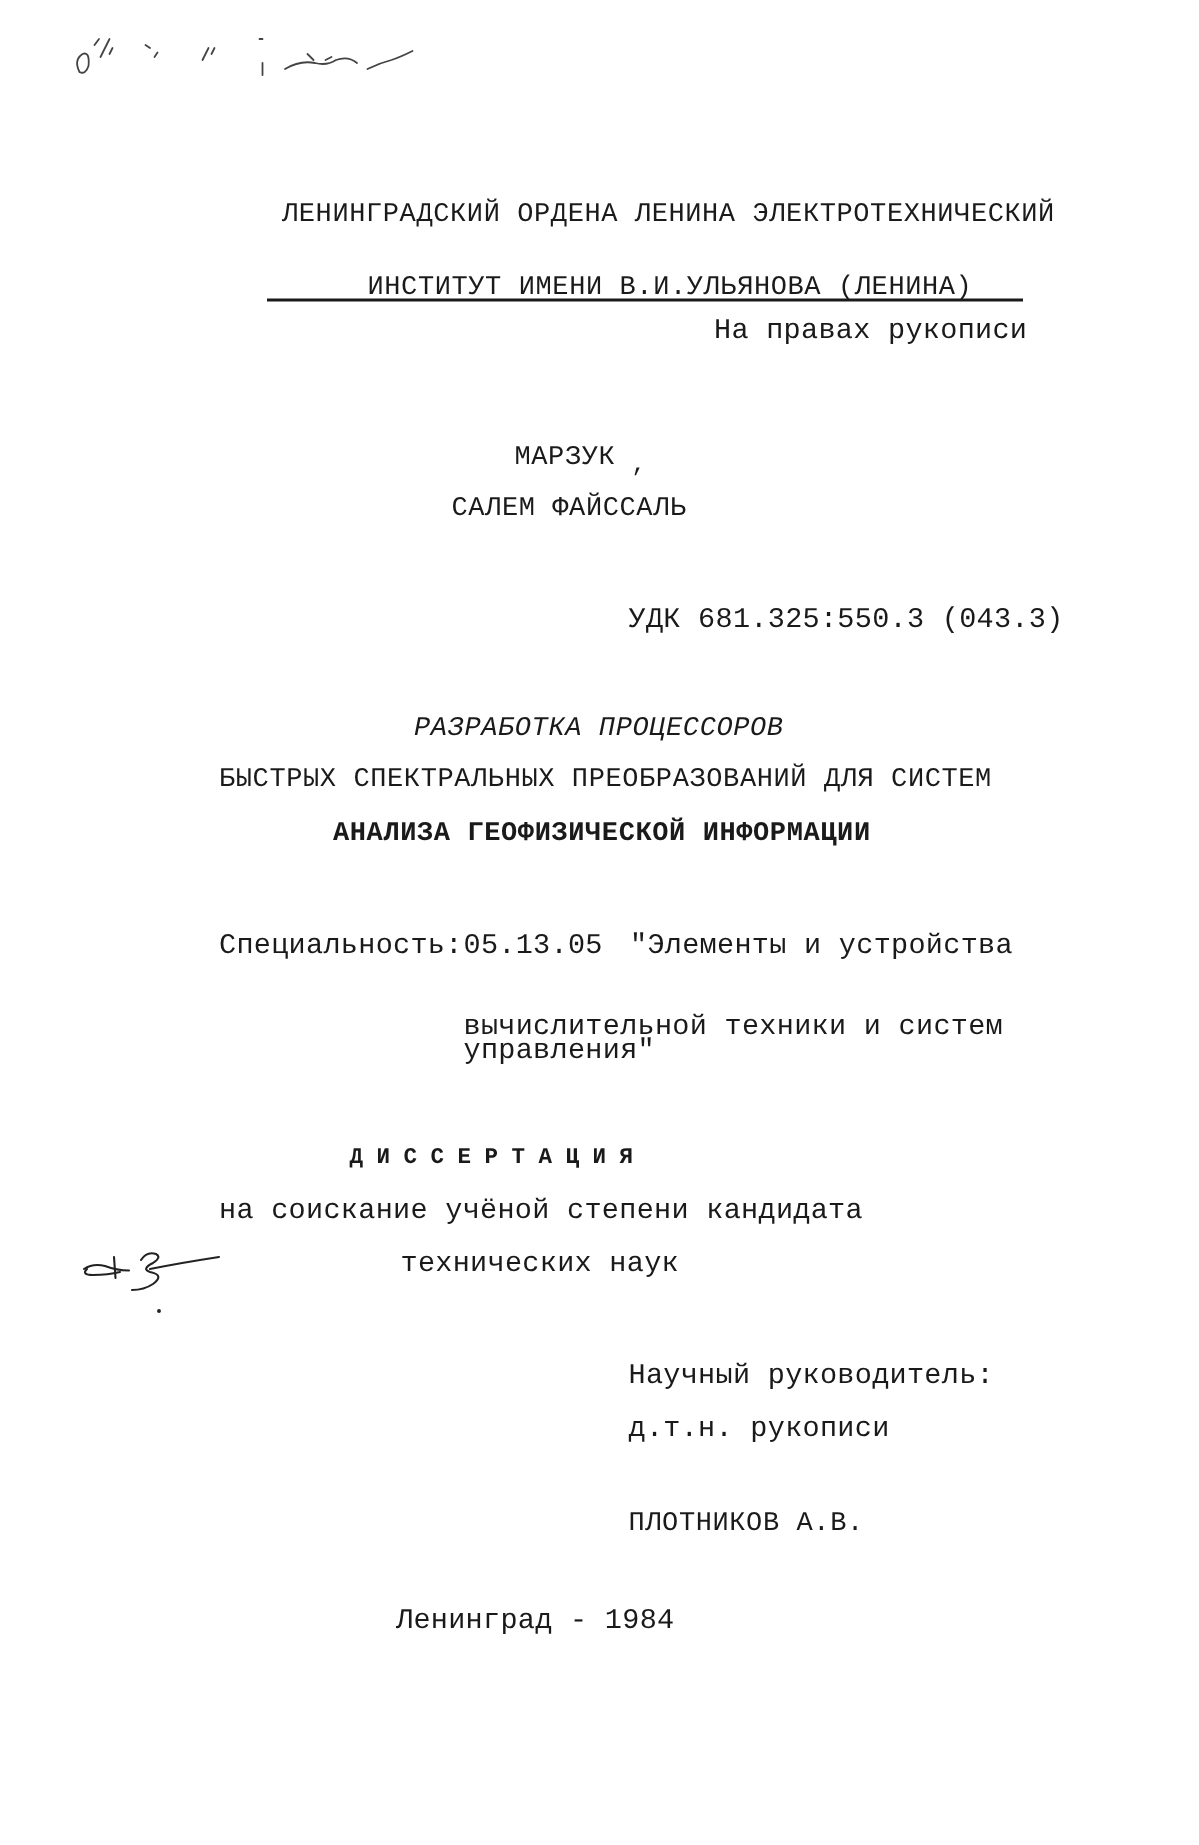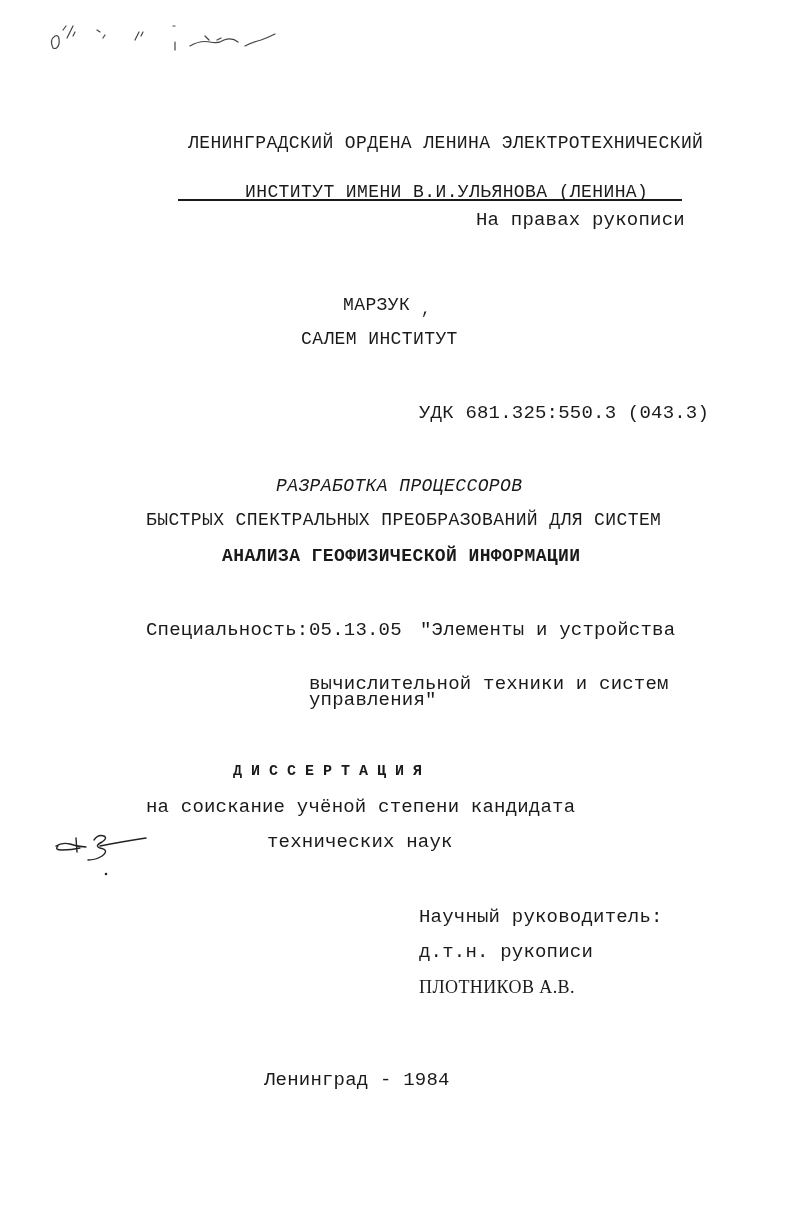--- a/index.html
+++ b/index.html
@@ -67,7 +67,7 @@
 
 <div class="line caps" style="left:343px;top:293px;">МАРЗУК</div>
 <div class="line" style="left:421px;top:298px;font-size:16px;">,</div>
-<div class="line caps" style="left:301px;top:327px;">САЛЕМ ИНСТИТУТ</div>
+<div class="line caps" style="left:301px;top:327px;">САЛЕМ ФАЙССАЛЬ</div>
 
 <div class="line" style="left:419px;top:401px;">УДК 681.325:550.3 (043.3)</div>
 

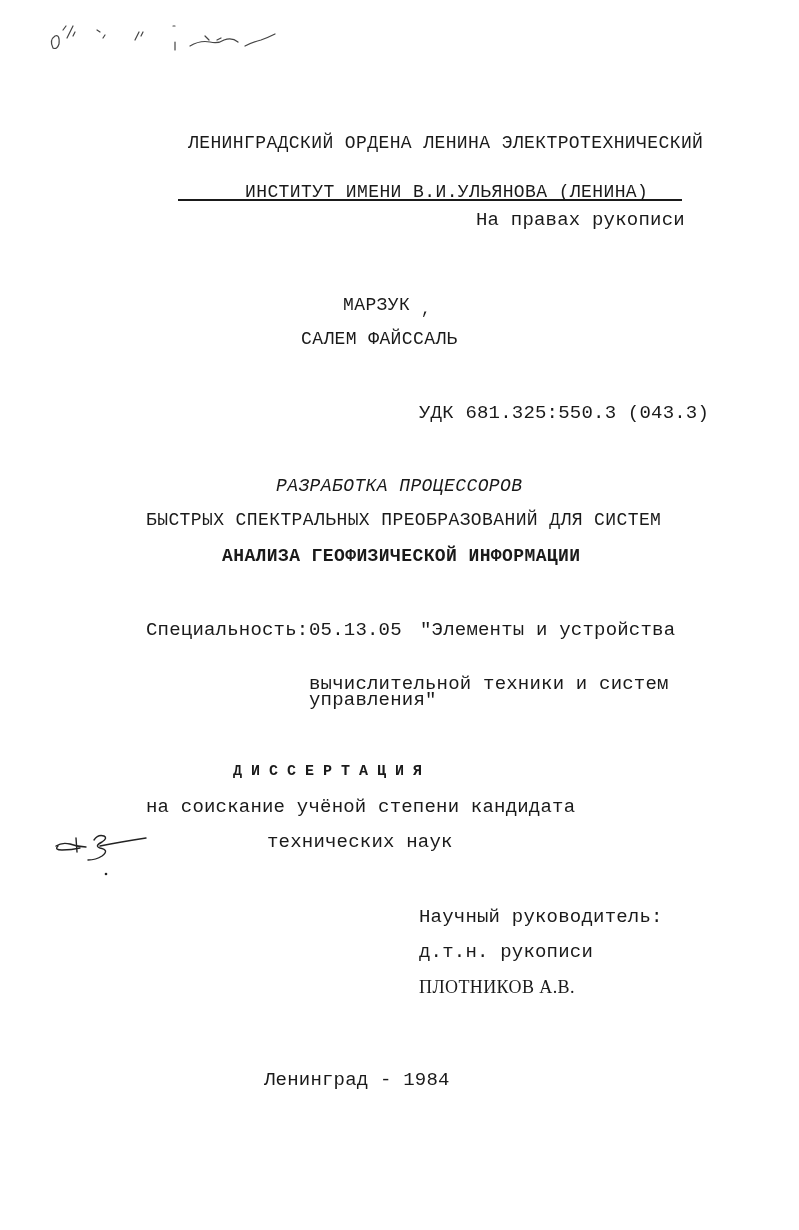--- a/index.html
+++ b/index.html
@@ -98,7 +98,7 @@
 
 <div class="line" style="left:419px;top:905px;">Научный руководитель:</div>
 <div class="line" style="left:419px;top:940px;">д.т.н. рукописи</div>
-<div class="line caps" style="left:419px;top:975px;font-family:Liberation Serif, serif;">ПЛОТНИКОВ А.В.</div>
+<div class="line caps" style="left:419px;top:1004px;">ПЛОТНИКОВ А.В.</div>
 
 <div class="line" style="left:264px;top:1068px;">Ленинград - 1984</div>
 

